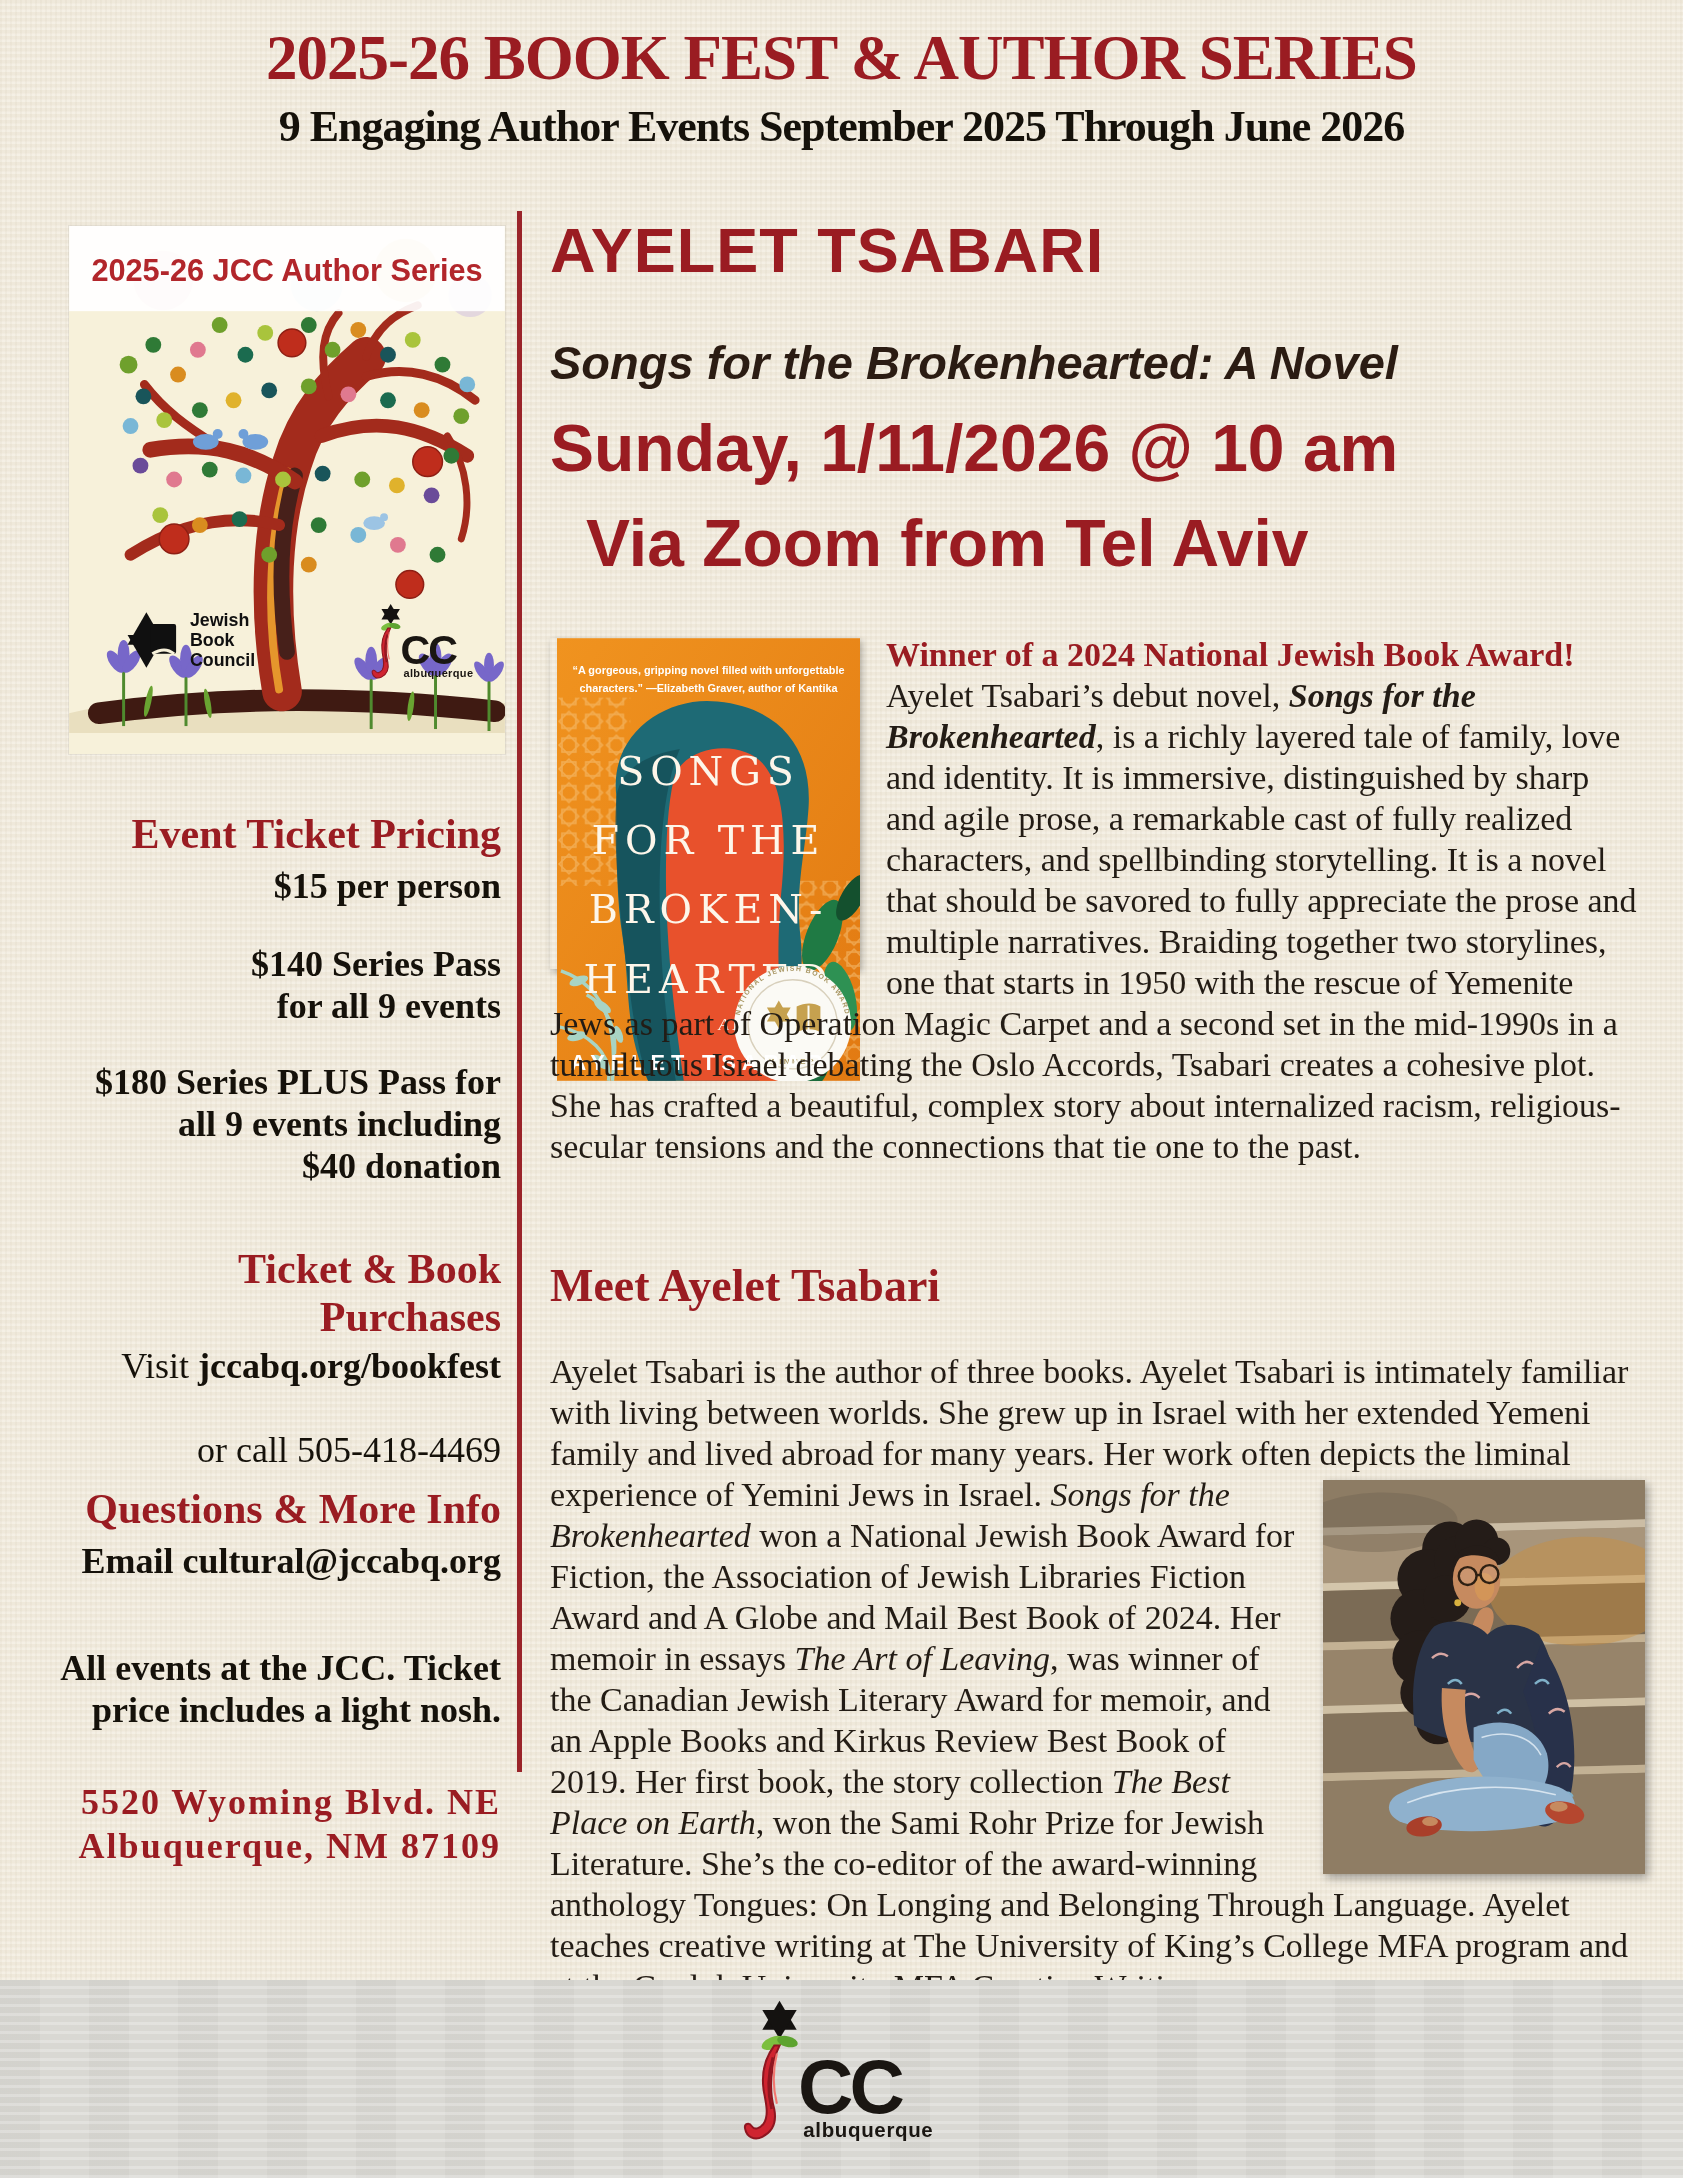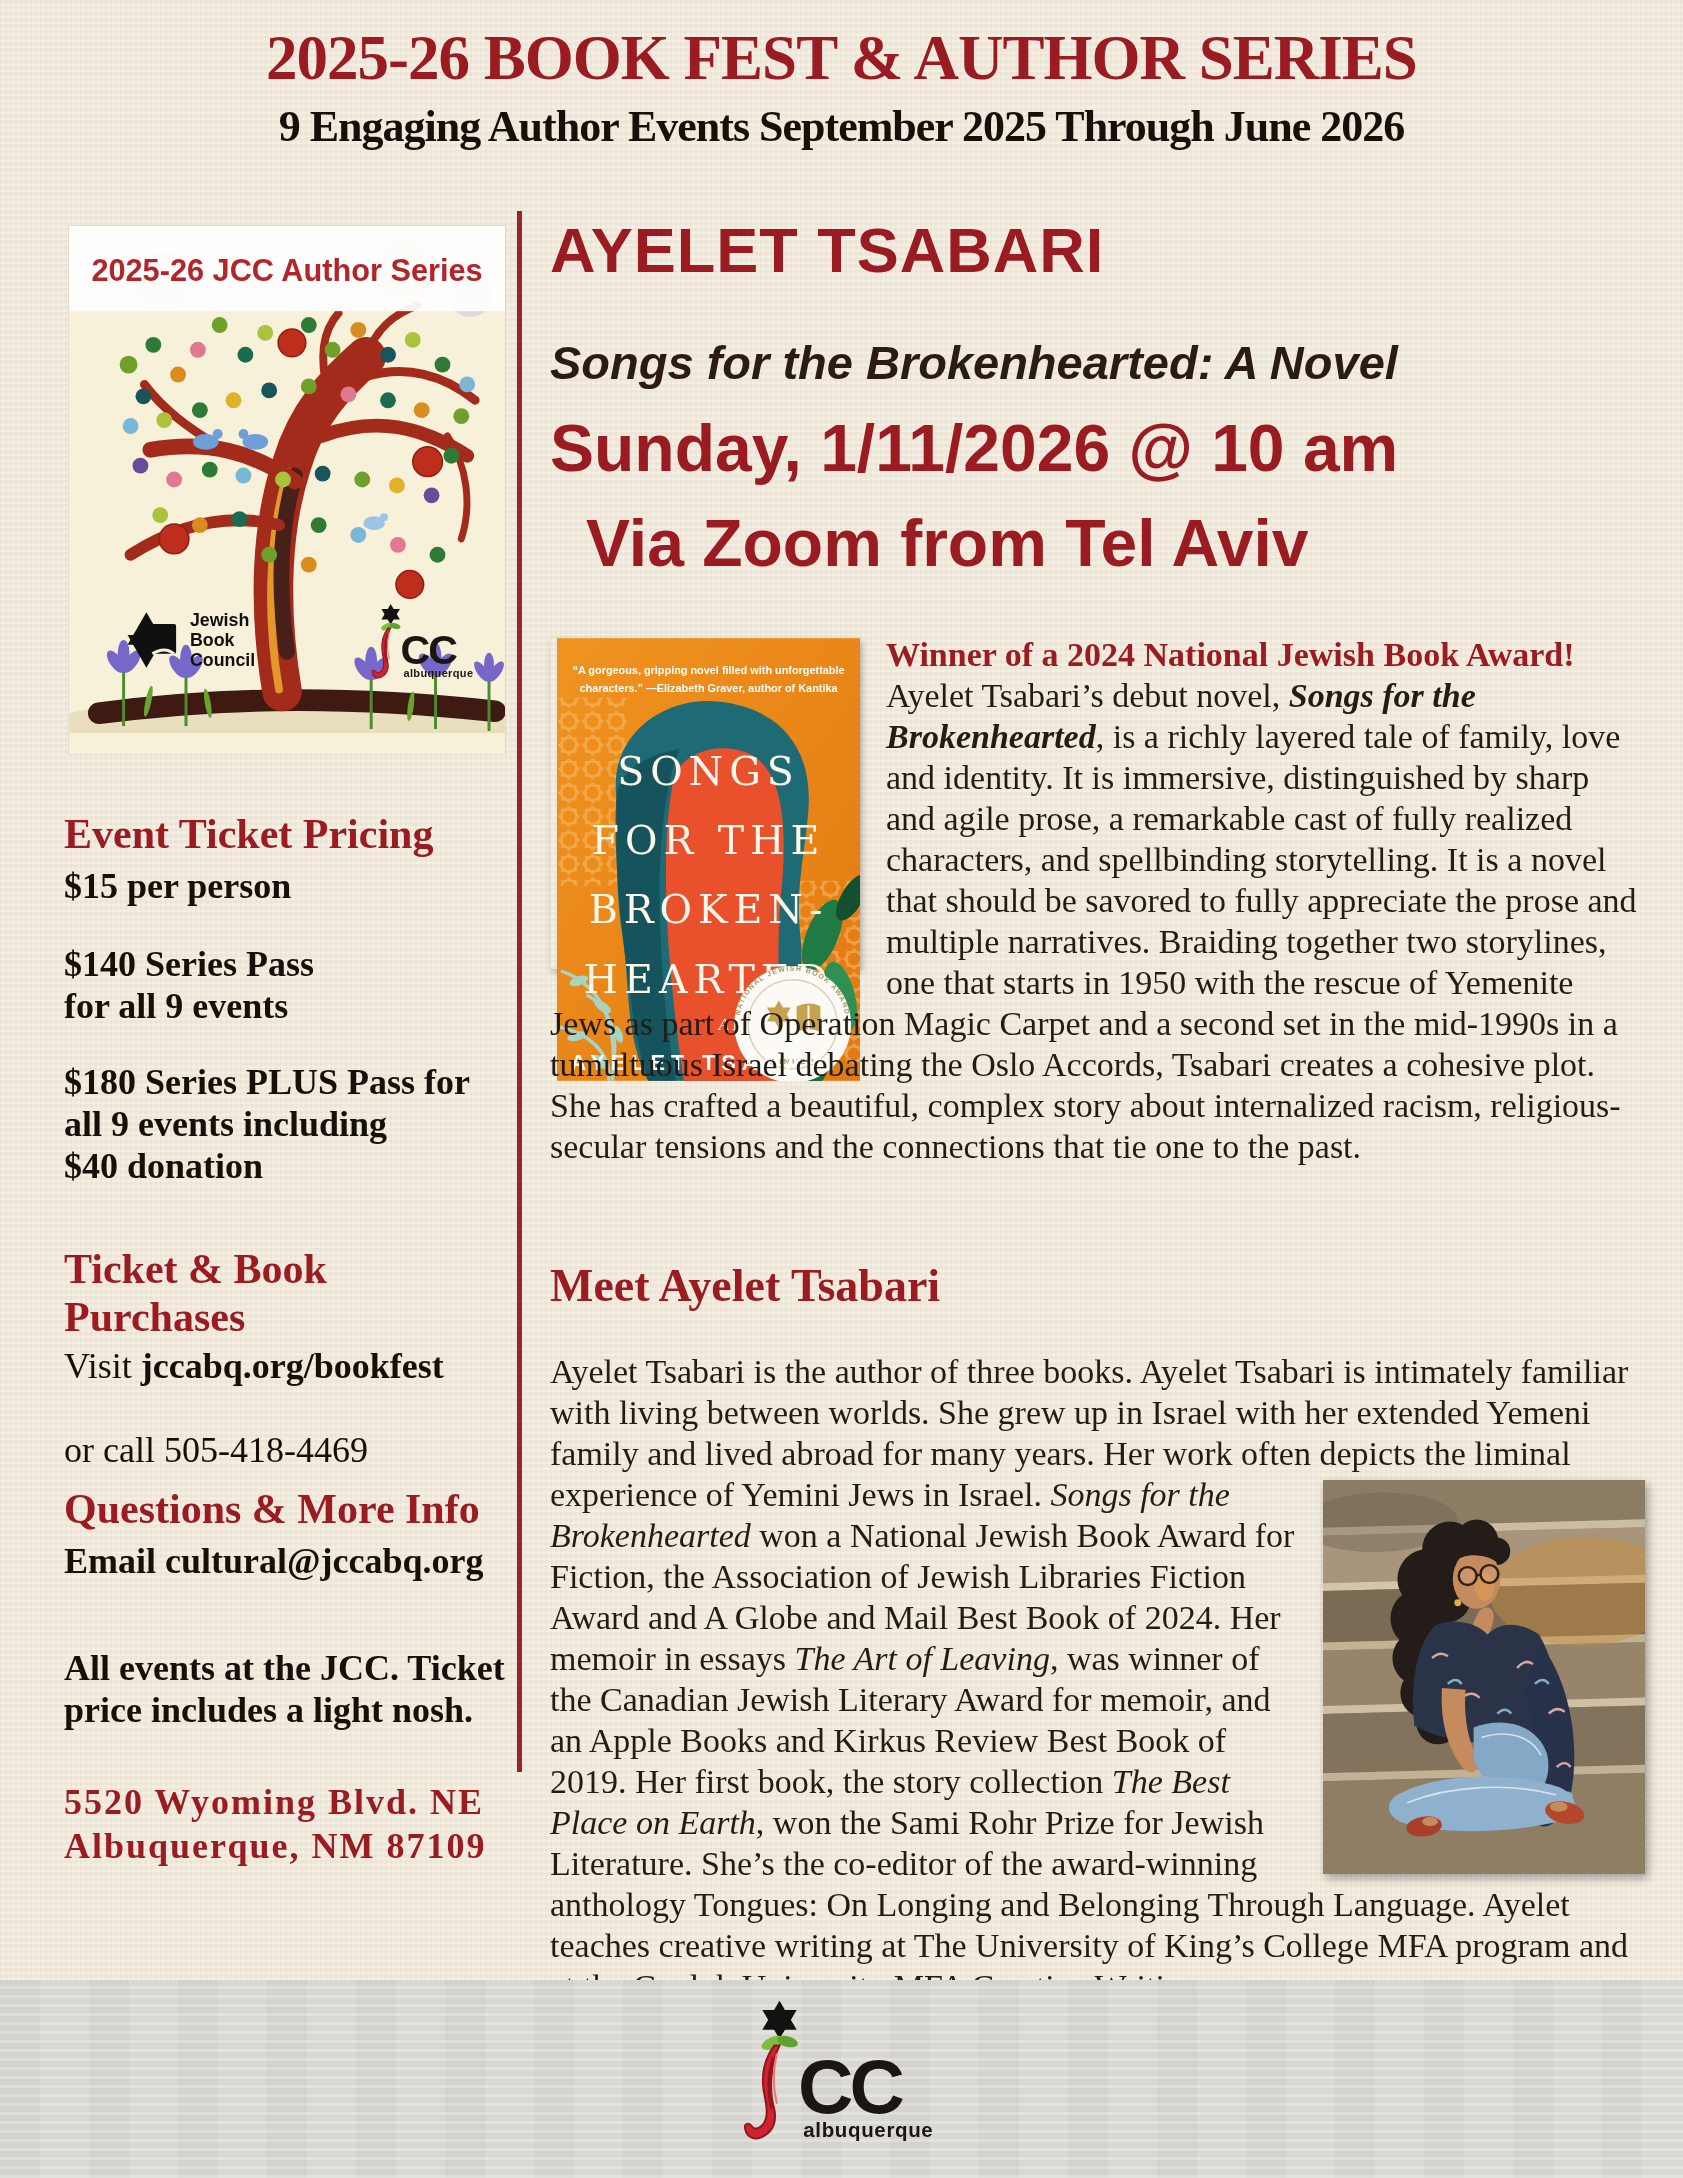--- a/index.html
+++ b/index.html
@@ -29,7 +29,7 @@
   .poster{left:69px;top:226px;width:436px;height:528px;background:#f7f1da;box-shadow:0 0 0 1px rgba(0,0,0,.06);}
   .poster svg{display:block;}
   
-  .sb{left:64px;width:450px;}
+  .sb{left:51px;width:450px;text-align:right;}
   .sb-head{font-weight:700;font-size:42px;color:#9a1c22;}
   .sb-text{font-weight:700;font-size:36px;line-height:42px;color:#15110a;white-space:pre-line;}
   .sb-bold{font-weight:700;}

